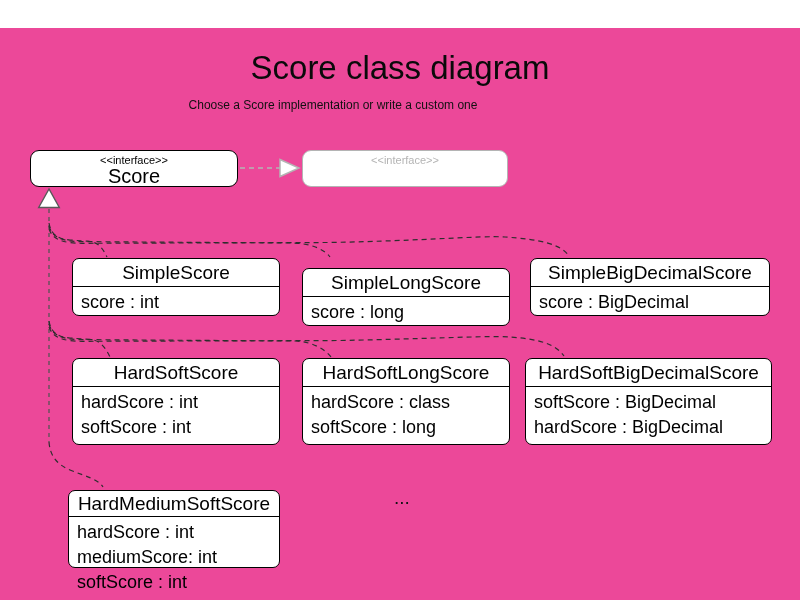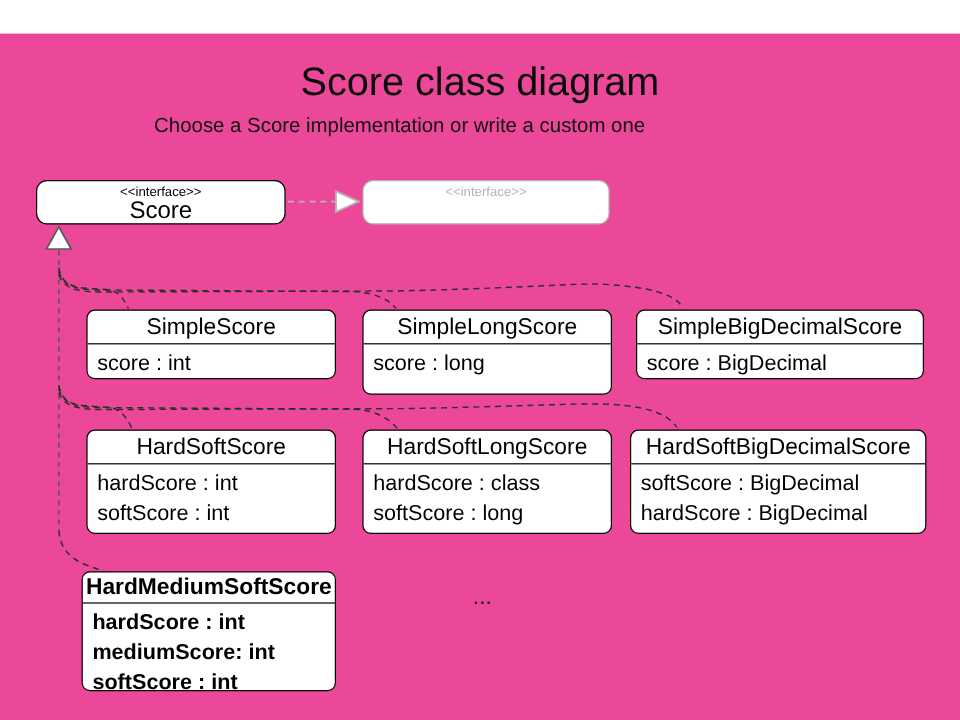--- a/index.html
+++ b/index.html
@@ -14,7 +14,7 @@
   }
   #subtitle{
     left:0;top:68px;width:666px;text-align:center;
-    font-size:17px;line-height:18px;color:#111;
+    font-size:12px;line-height:18px;color:#111;
   }
   
   .iface{

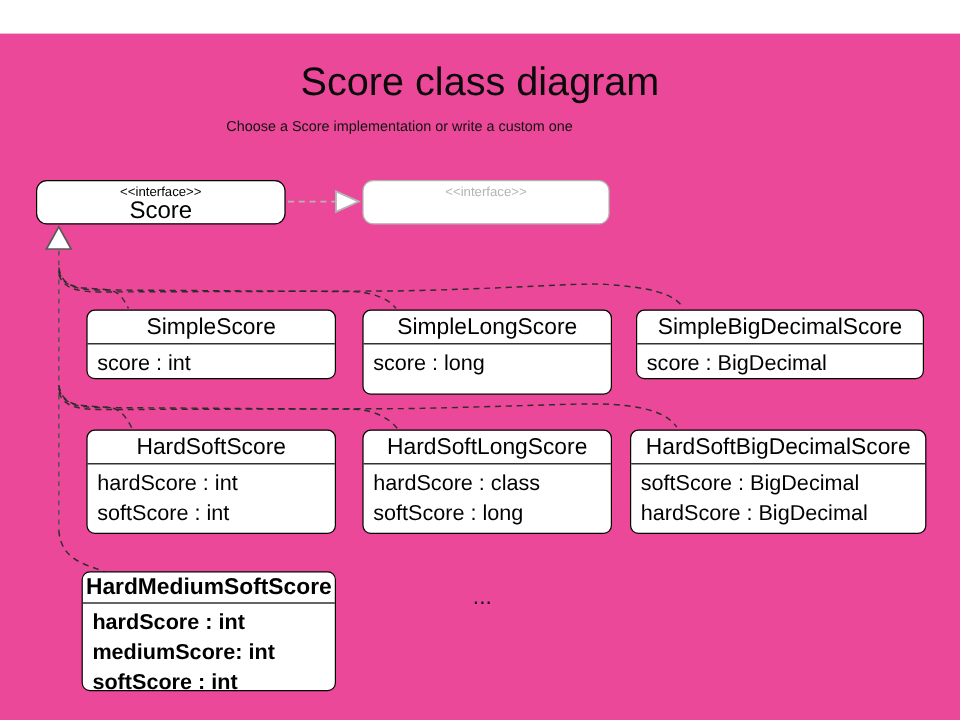--- a/index.html
+++ b/index.html
@@ -84,7 +84,7 @@
     </div>
   </div>
 
-  <div class="abs cls" style="left:302px;top:230px;width:208px;height:71px;">
+  <div class="abs cls" style="left:302px;top:240px;width:208px;height:58px;">
     <div class="cls-name">SimpleLongScore</div>
     <div class="cls-attrs">
       <div class="attr">score : long</div>

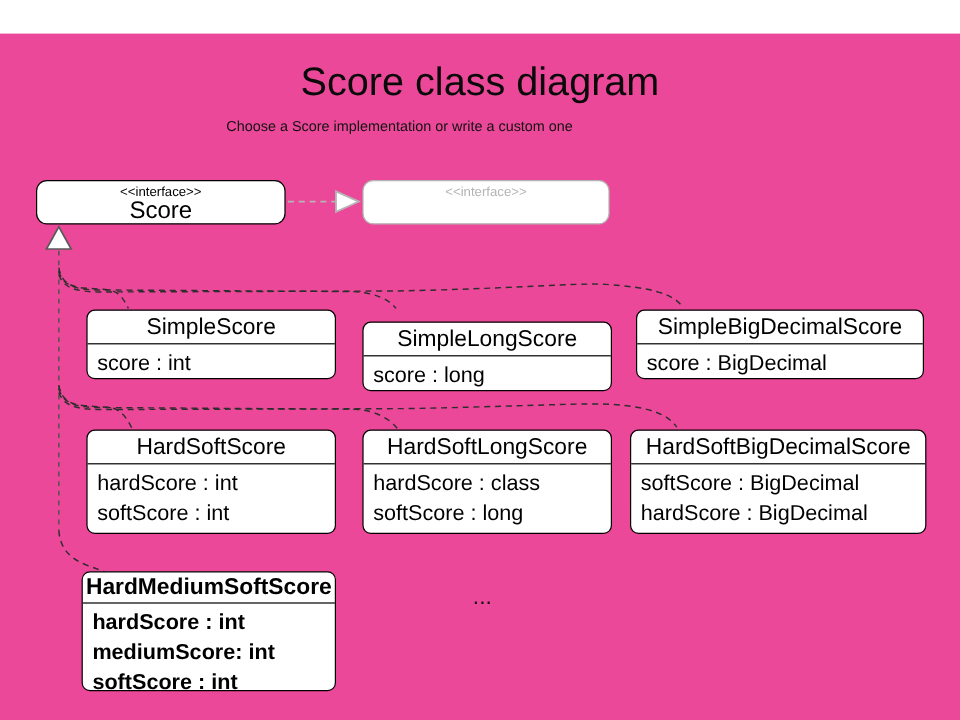--- a/index.html
+++ b/index.html
@@ -122,7 +122,7 @@
     </div>
   </div>
 
-  <div class="abs cls h26" style="left:68px;top:448px;width:212px;height:100px;font-weight:bold;">
+  <div class="abs cls h26" style="left:68px;top:462px;width:212px;height:78px;">
     <div class="cls-name">HardMediumSoftScore</div>
     <div class="cls-attrs">
       <div class="attr">hardScore : int</div>

